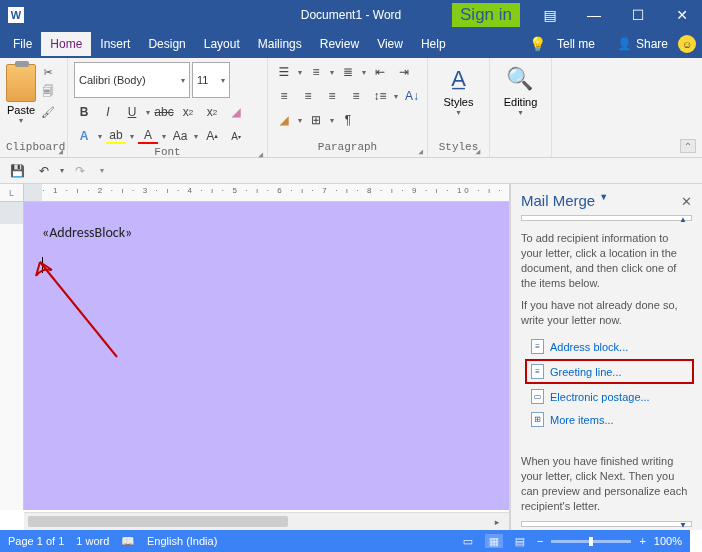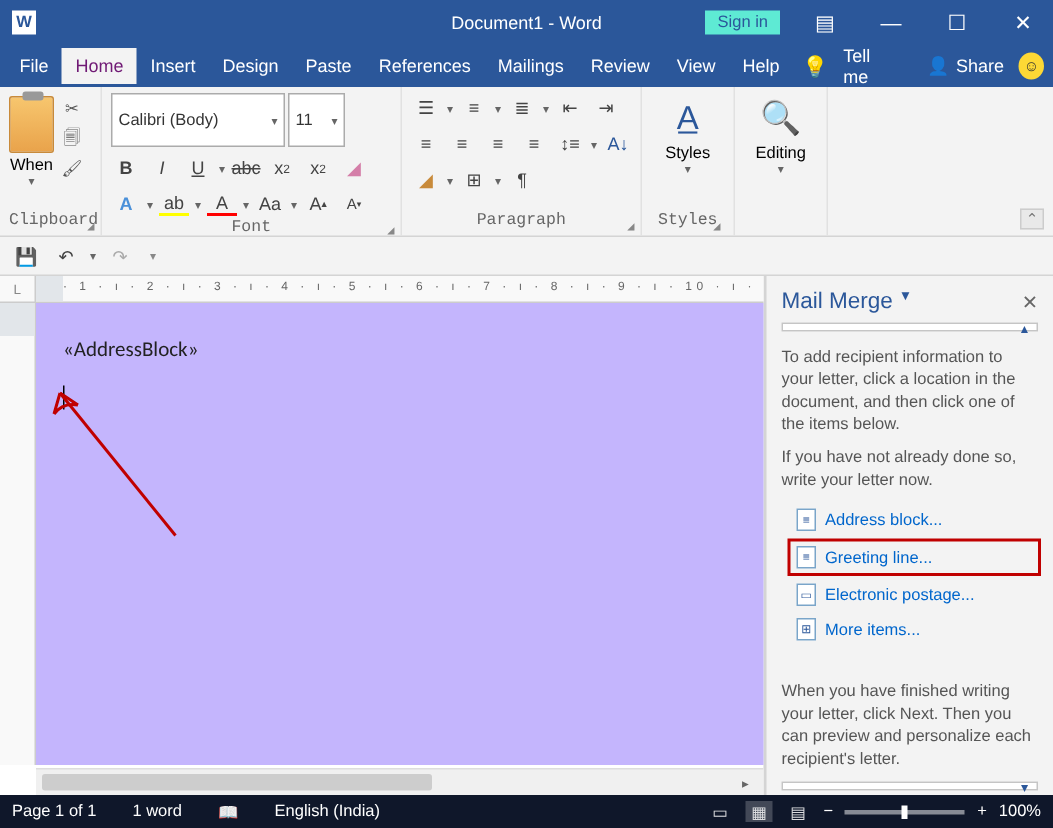--- a/index.html
+++ b/index.html
@@ -8,7 +8,7 @@
   .titlebar .icon { width: 16px; height: 16px; margin: 0 8px; background: #fff; display: flex; align-items: center; justify-content: center; color: #2b579a; font-weight: bold; font-size: 11px; }
   .titlebar .title { position: absolute; left: 50%; transform: translateX(-50%); font-size: 12px; }
   .titlebar .right { margin-left: auto; display: flex; align-items: center; gap: 4px; }
-  .titlebar .right .signin { background: #5eead4; color: #2b579a; padding: 2px 8px; font-size: 11px; margin-right: 6px; }
+  .titlebar .right .signin { background: #84cc16; color: #2b579a; padding: 2px 8px; font-size: 17px; margin-right: 6px; }
   .titlebar .right .btn { width: 40px; height: 30px; display: flex; align-items: center; justify-content: center; color: #fff; font-size: 14px; }
   .menubar { background: #2b579a; height: 28px; display: flex; align-items: center; color: #fff; font-size: 12px; padding-left: 4px; }
   .menubar .tab { padding: 5px 9px; cursor: pointer; }

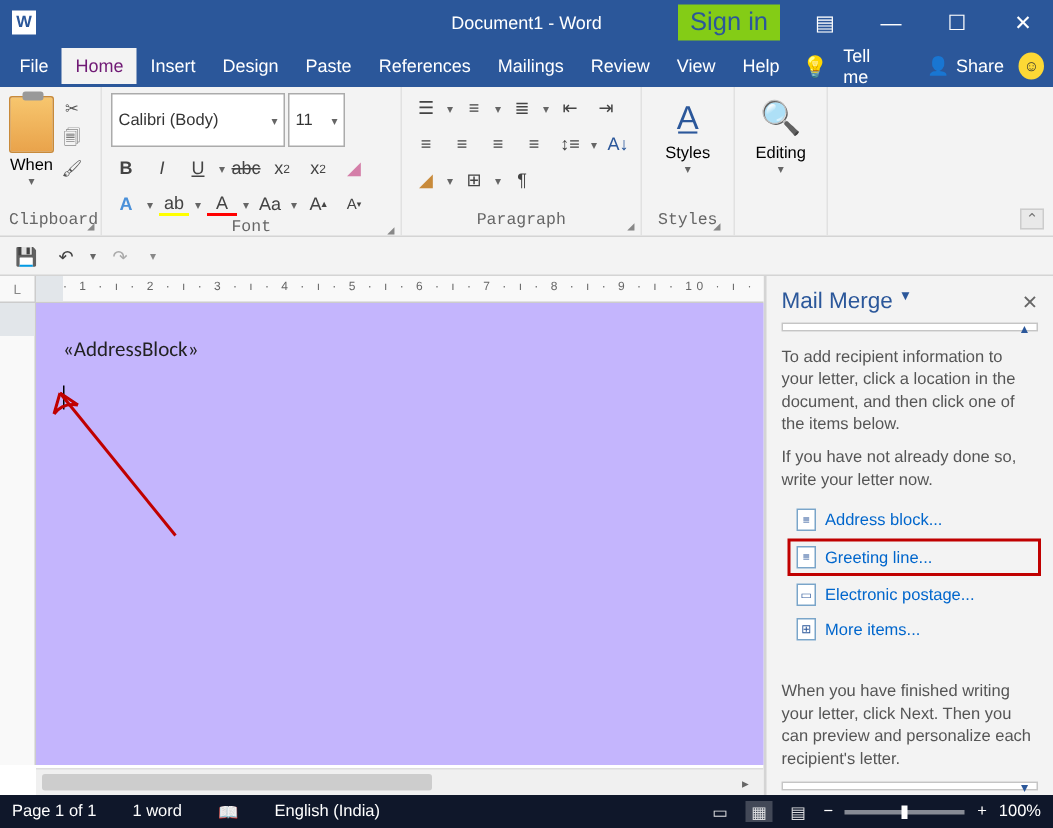--- a/index.html
+++ b/index.html
@@ -95,7 +95,7 @@
   <div class="tab active">Home</div>
   <div class="tab">Insert</div>
   <div class="tab">Design</div>
-  <div class="tab">Paste</div>
+  <div class="tab">Layout</div>
   <div class="tab">References</div>
   <div class="tab">Mailings</div>
   <div class="tab">Review</div>

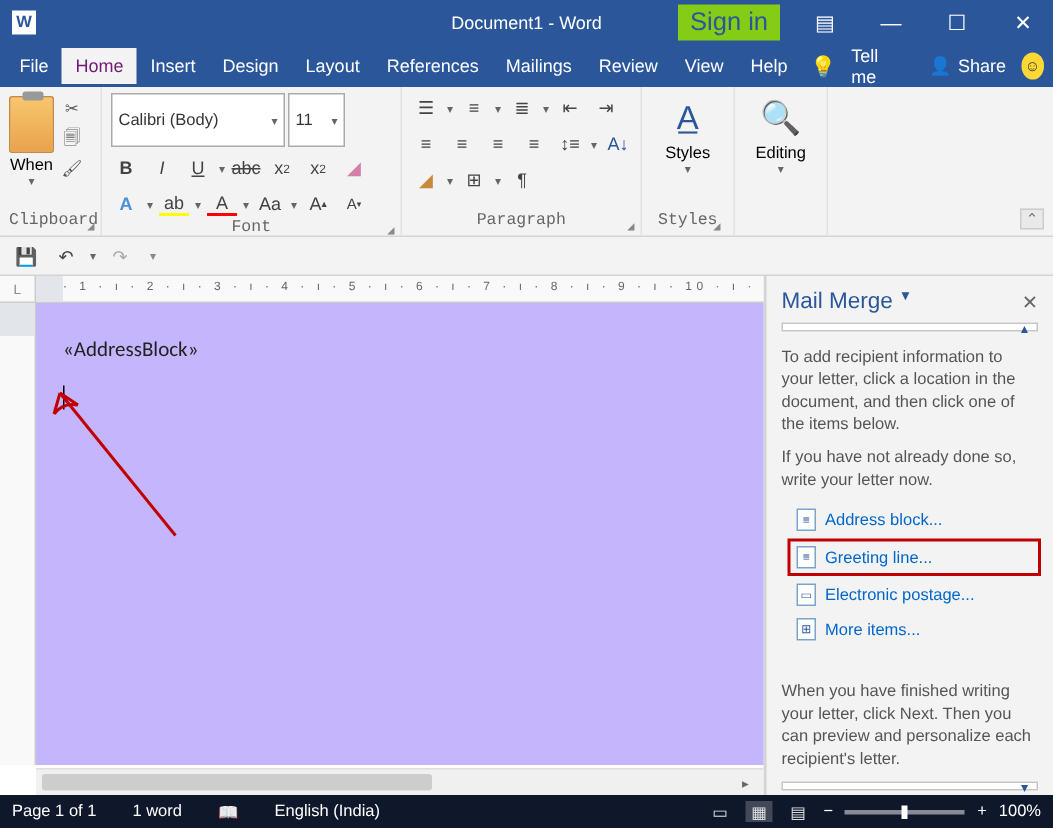--- a/index.html
+++ b/index.html
@@ -96,7 +96,6 @@
   <div class="tab">Insert</div>
   <div class="tab">Design</div>
   <div class="tab">Layout</div>
-  <div class="tab">References</div>
   <div class="tab">Mailings</div>
   <div class="tab">Review</div>
   <div class="tab">View</div>

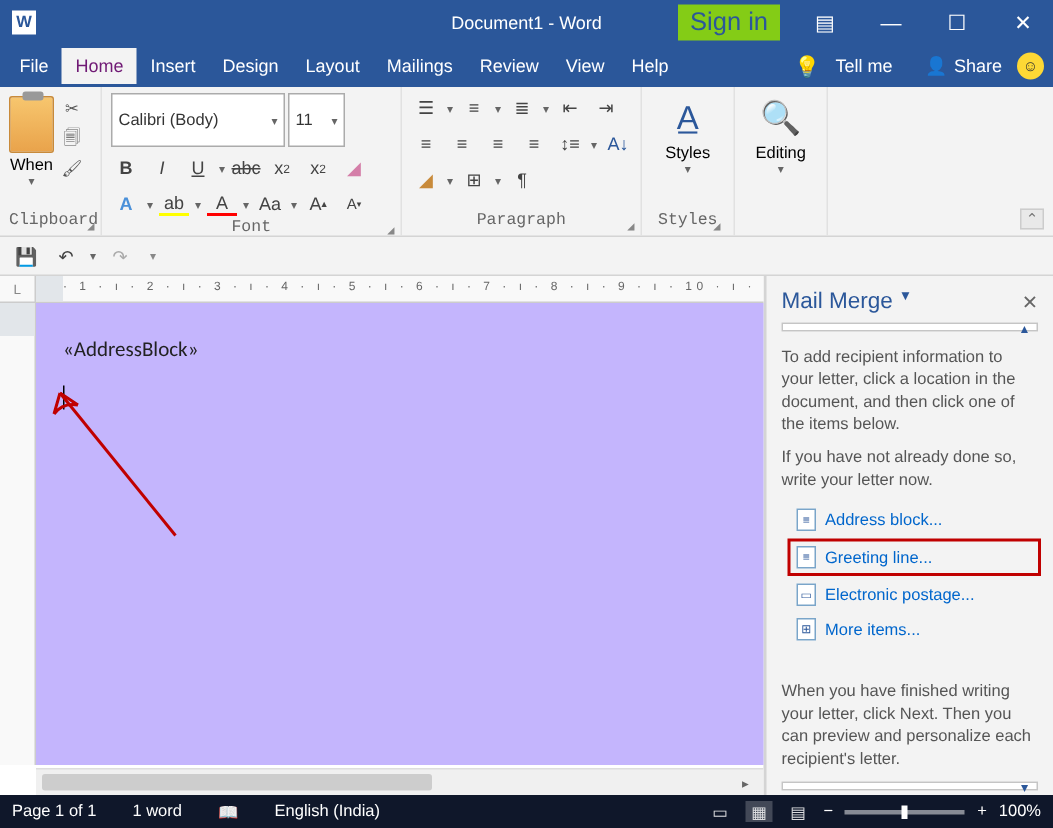--- a/index.html
+++ b/index.html
@@ -116,7 +116,7 @@
     <div class="top">
       <div class="pasteblock">
         <div class="pasteicon"></div>
-        <div style="font-size:11px;">When</div>
+        <div style="font-size:11px;">Paste</div>
         <div style="font-size:8px;color:#666">▾</div>
       </div>
       <div style="display:flex;flex-direction:column;gap:4px;margin-top:2px;">

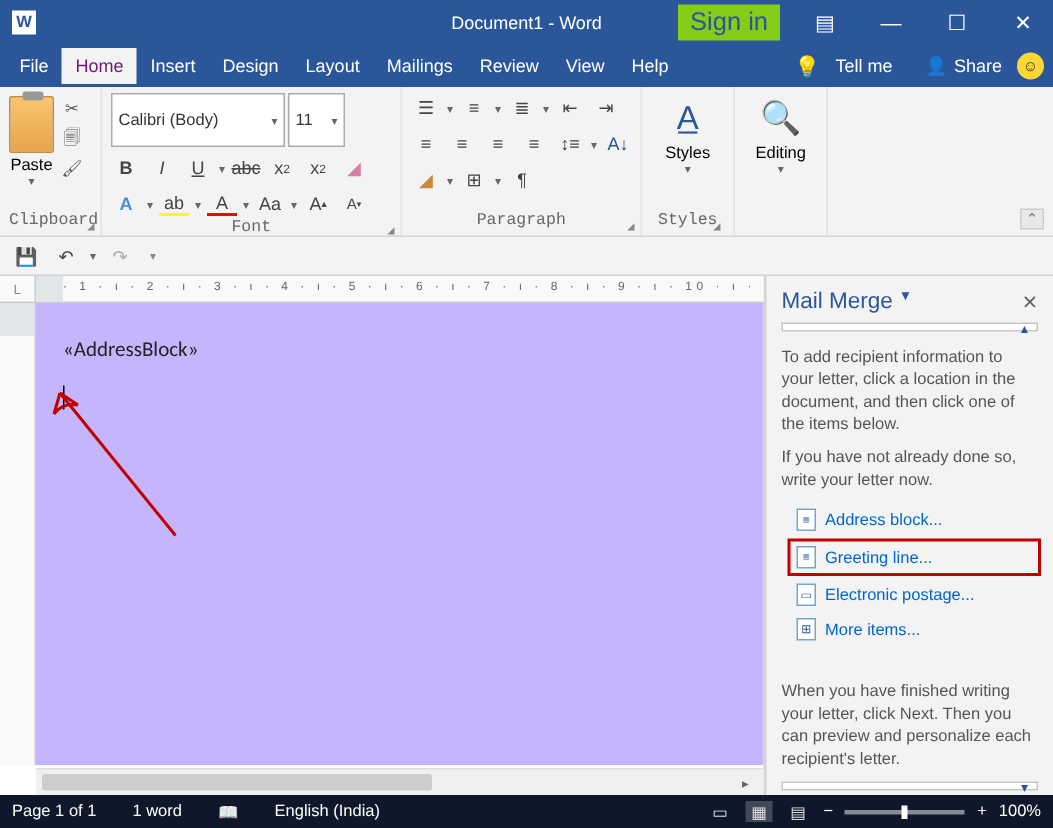--- a/index.html
+++ b/index.html
@@ -67,7 +67,7 @@
   .task-pane .link { color: #0066cc; cursor:pointer; display:flex; align-items:center; gap:6px; padding:3px 4px; margin:2px 0;}
   .task-pane .link .li-icon { width:13px; height:15px; border:1px solid #7aa5c9; display:inline-flex; align-items:center; justify-content:center; font-size:8px; color:#2b579a; background:#fff;}
   .task-pane .link.highlight-box { border: 2px solid #c00000; margin: 2px -2px; padding: 3px 4px;}
-  .statusbar { position:absolute; bottom:0; left:0; right:0; height:22px; background:#0f172a; color:#fff; display:flex; align-items:center; font-size:11px; padding: 0 8px; gap: 24px;}
+  .statusbar { position:absolute; bottom:0; left:0; right:12px; height:22px; background:#3b82f6; color:#fff; display:flex; align-items:center; font-size:11px; padding: 0 8px; gap: 12px;}
   .statusbar .right { margin-left:auto; display:flex; align-items:center; gap:8px;}
   .statusbar .viewbtn { width:18px; height:14px; display:inline-flex; align-items:center; justify-content:center; font-size:11px; opacity:0.85;}
   .statusbar .viewbtn.active { background: rgba(255,255,255,0.25);}

